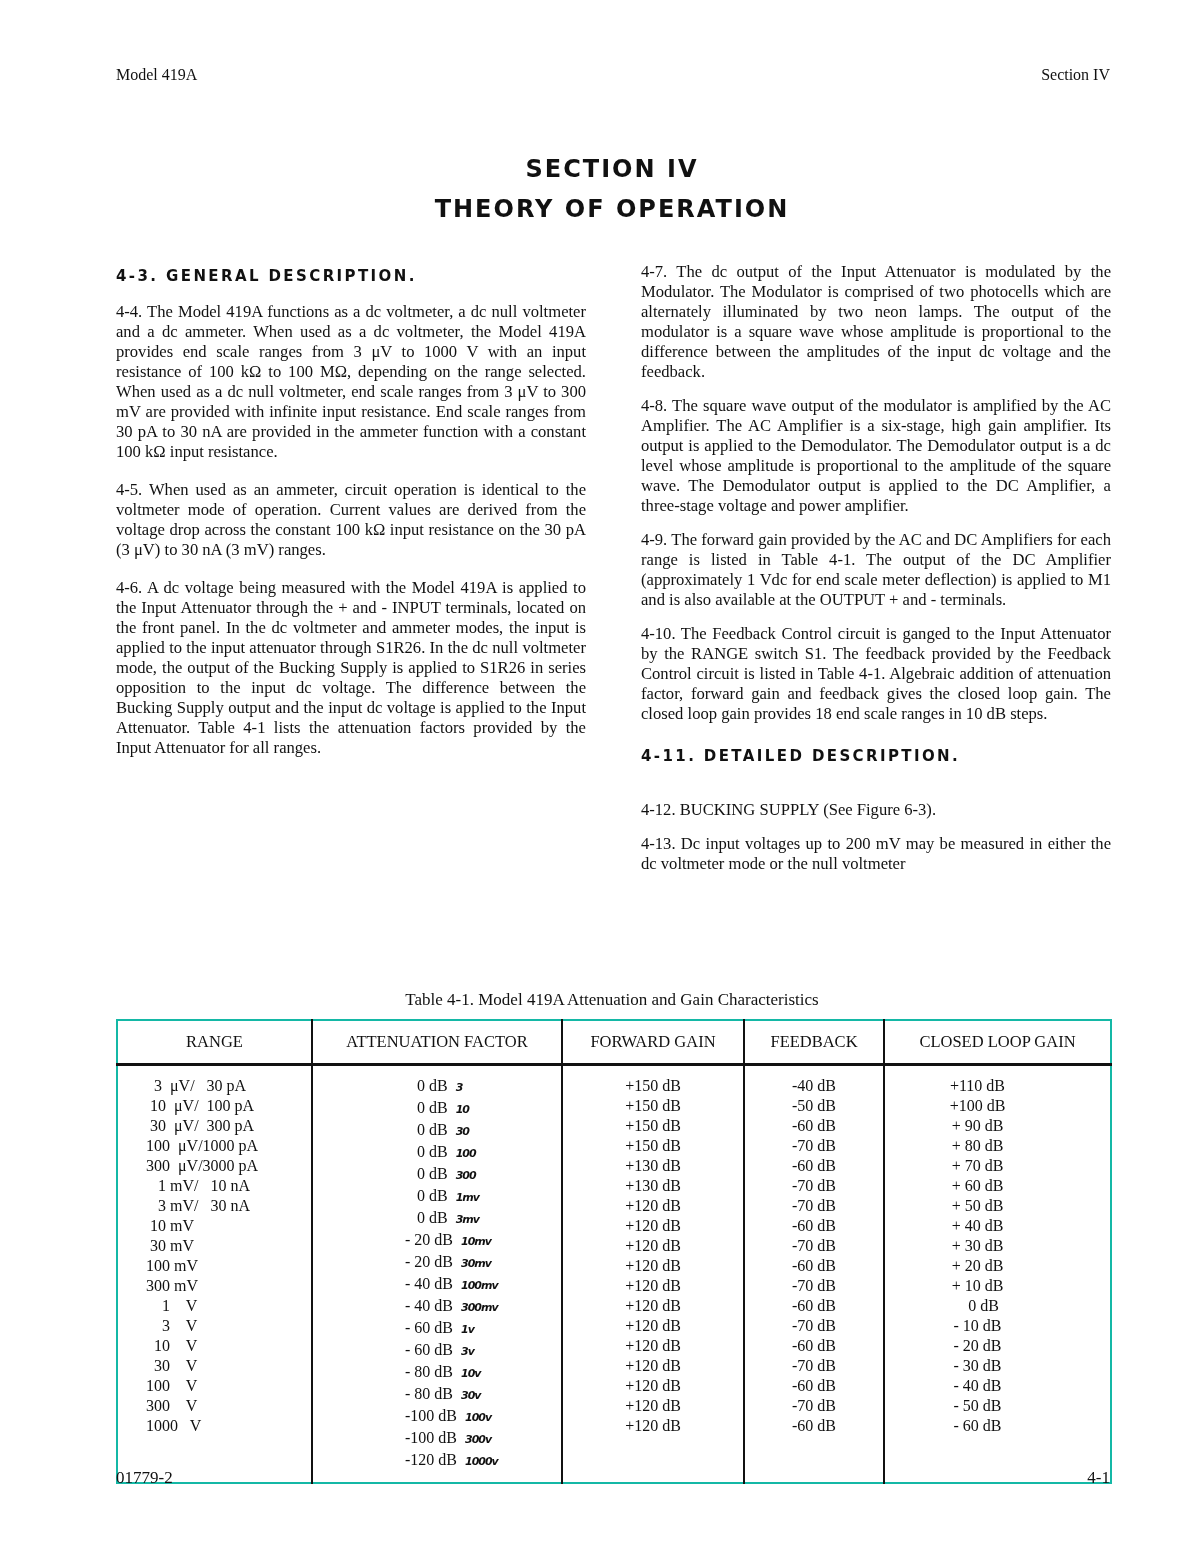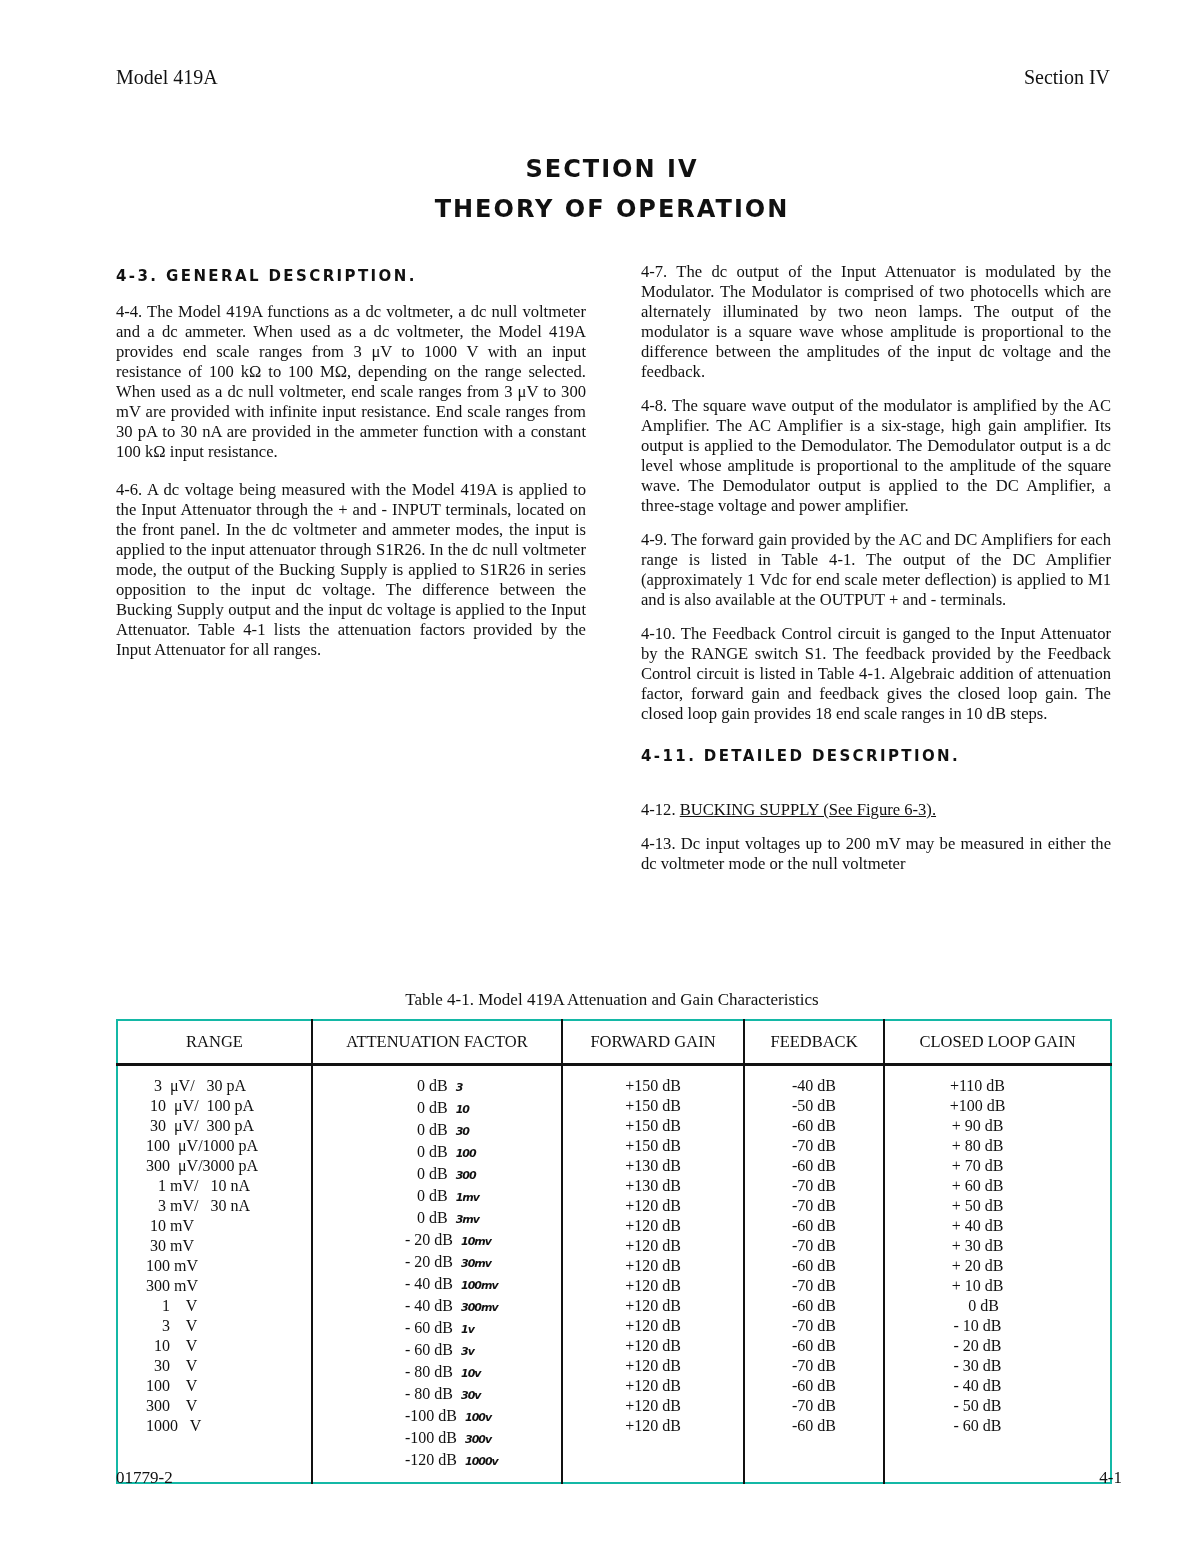--- a/index.html
+++ b/index.html
@@ -4,7 +4,7 @@
 <style>
   html, body { margin: 0; padding: 0; background: #fff; }
   body { width: 1202px; height: 1552px; position: relative; color: #111; font-family: "Liberation Serif", "DejaVu Serif", serif; overflow: hidden; }
-  .hdr { position: absolute; top: 66px; font-size: 20px; }
+  .hdr { position: absolute; top: 66px; font-size: 16px; }
   .hdr.left { left: 116px; }
   .hdr.right { right: 92px; }
   .title { position: absolute; left: 0; width: 1224px; text-align: center; font-family: "DejaVu Sans", "Liberation Sans", sans-serif; font-weight: bold; font-size: 24px; letter-spacing: 2px; }

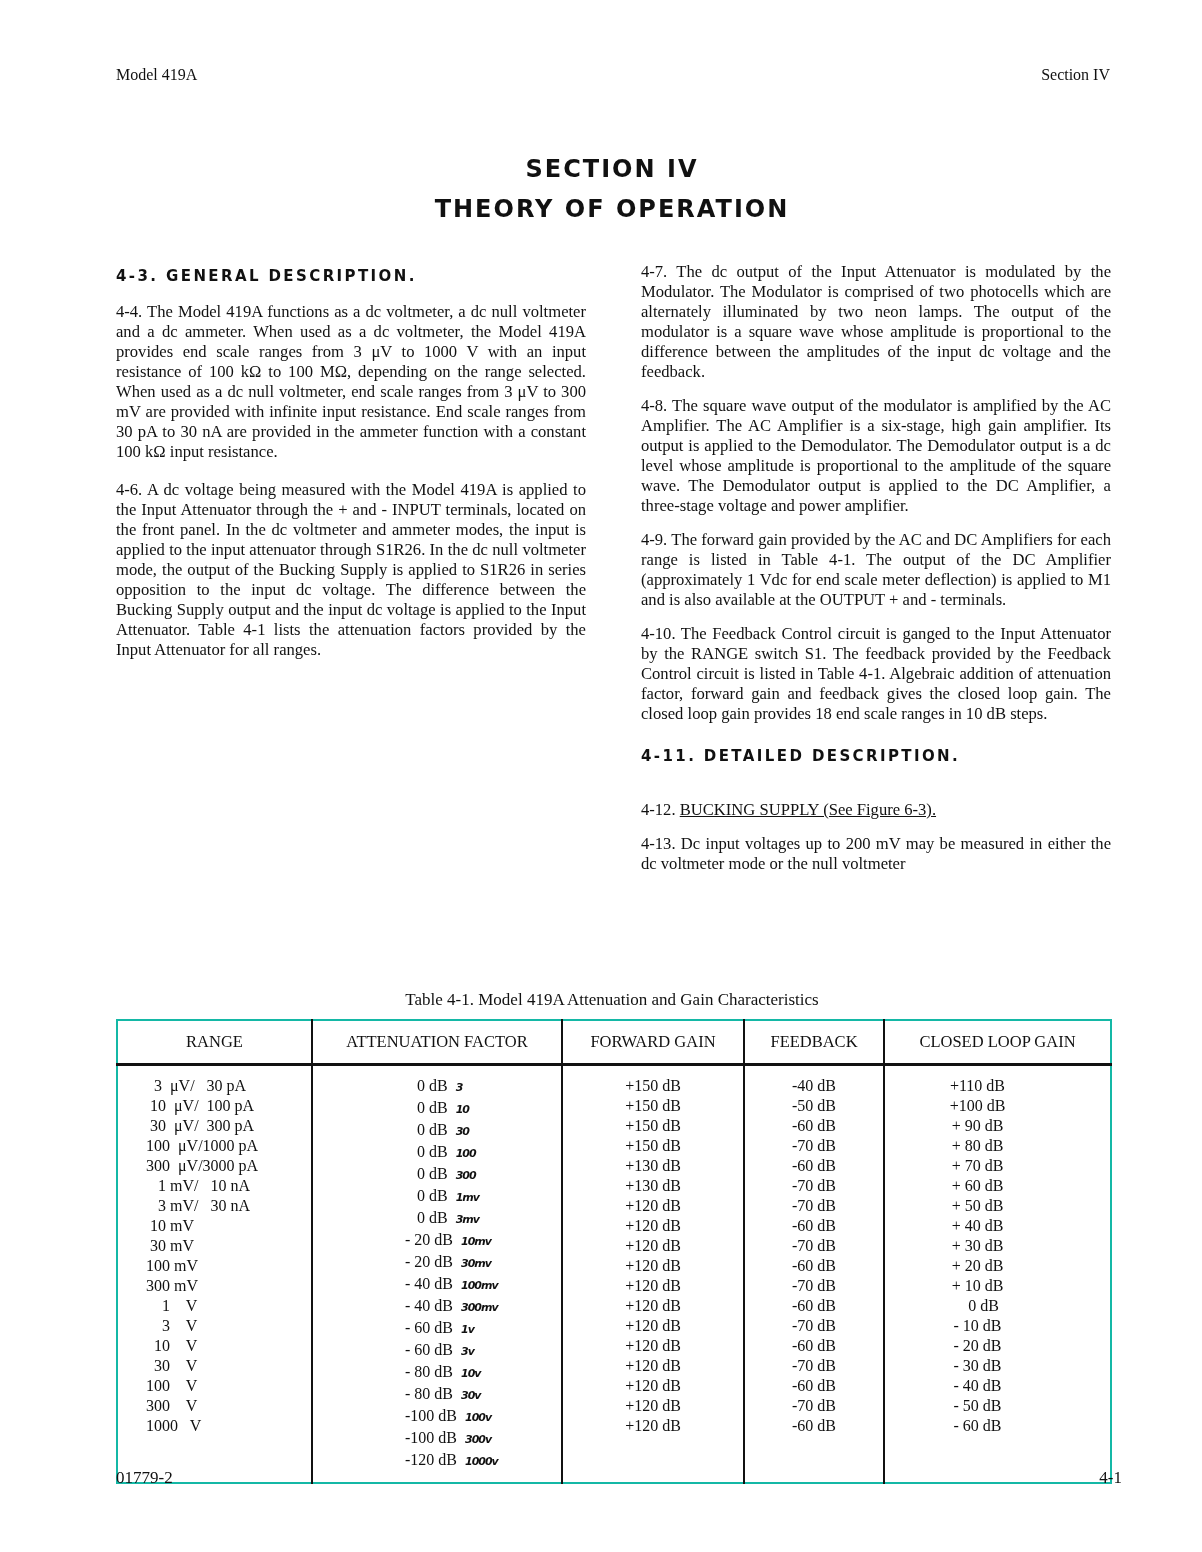--- a/index.html
+++ b/index.html
@@ -46,6 +46,7 @@
 <div class="col left">
   <div class="sec-head">4-3. GENERAL DESCRIPTION.</div>
   <p>4-4. The Model 419A functions as a dc voltmeter, a dc null voltmeter and a dc ammeter. When used as a dc voltmeter, the Model 419A provides end scale ranges from 3 μV to 1000 V with an input resistance of 100 kΩ to 100 MΩ, depending on the range selected. When used as a dc null voltmeter, end scale ranges from 3 μV to 300 mV are provided with infinite input resistance. End scale ranges from 30 pA to 30 nA are provided in the ammeter function with a constant 100 kΩ input resistance.</p>
+  <p style="margin-top:18px">4-5. When used as an ammeter, circuit operation is identical to the voltmeter mode of operation. Current values are derived from the voltage drop across the constant 100 kΩ input resistance on the 30 pA (3 μV) to 30 nA (3 mV) ranges.</p>
   <p style="margin-top:18px">4-6. A dc voltage being measured with the Model 419A is applied to the Input Attenuator through the + and - INPUT terminals, located on the front panel. In the dc voltmeter and ammeter modes, the input is applied to the input attenuator through S1R26. In the dc null voltmeter mode, the output of the Bucking Supply is applied to S1R26 in series opposition to the input dc voltage. The difference between the Bucking Supply output and the input dc voltage is applied to the Input Attenuator. Table 4-1 lists the attenuation factors provided by the Input Attenuator for all ranges.</p>
 </div>
 

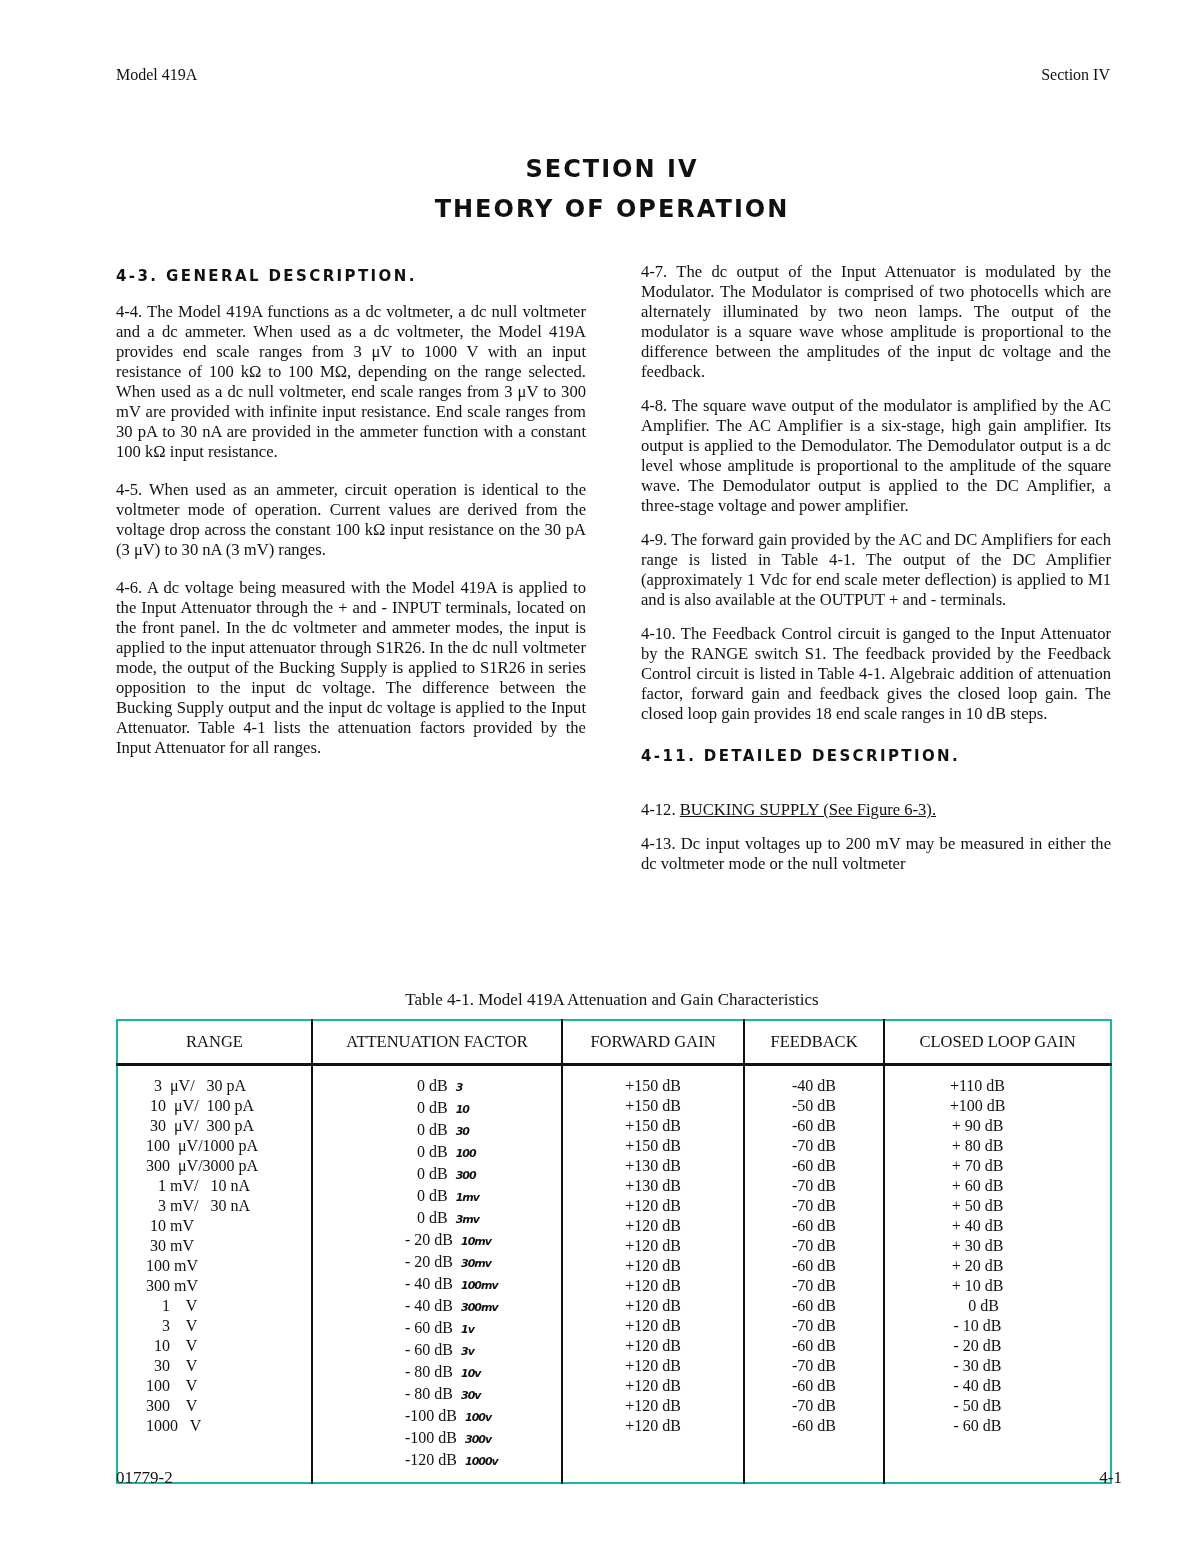--- a/index.html
+++ b/index.html
@@ -13,7 +13,7 @@
   .col.right { left: 641px; width: 470px; }
   .sec-head { font-family: "DejaVu Sans", "Liberation Sans", sans-serif; font-weight: bold; font-size: 15px; letter-spacing: 2.4px; margin: 4px 0 16px 0; }
   p { margin: 0 0 14px 0; }
-  .u { text-decoration: underline; }
+  .u { }
   .caption { position: absolute; top: 990px; left: 0; width: 1224px; text-align: center; font-size: 17px; }
   table.tbl { position: absolute; left: 116px; top: 1019px; width: 996px; border-collapse: collapse; border: 2px solid #14b8a6; font-size: 16px; }
   table.tbl th { font-weight: normal; height: 40px; border-left: 2px solid #111; border-bottom: 3px solid #111; text-align: center; font-size: 16.5px; }

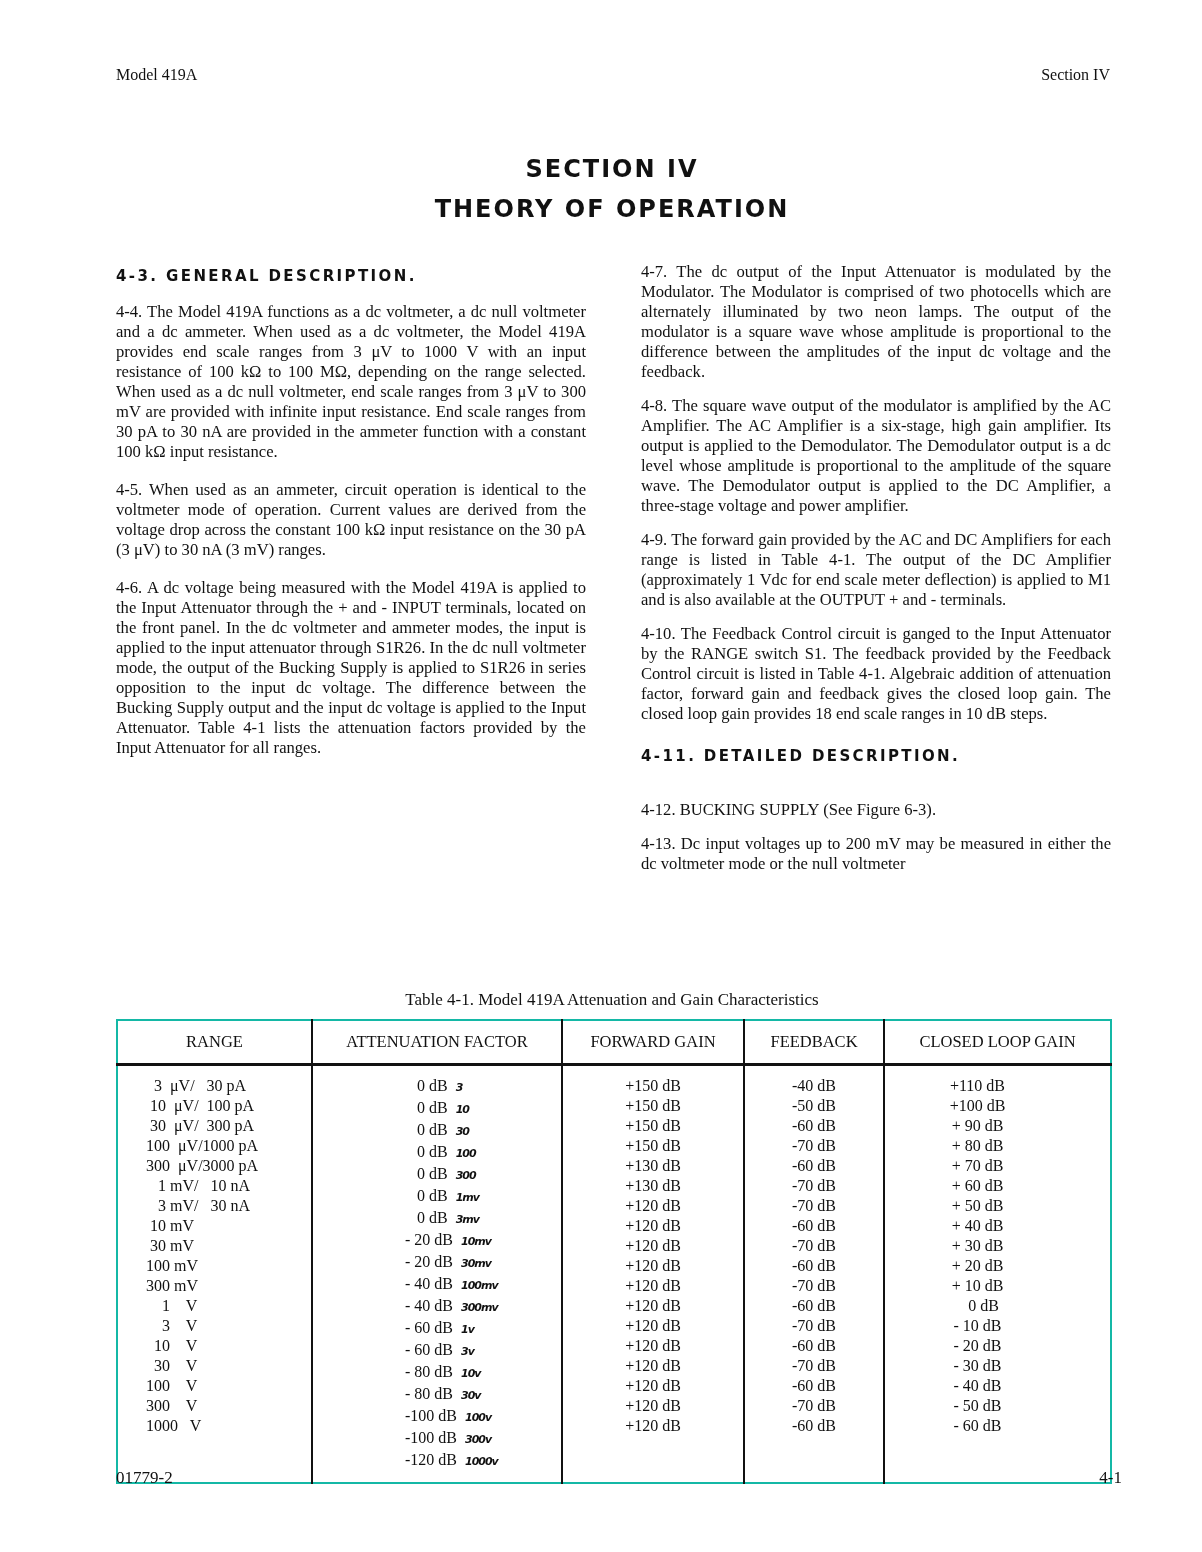--- a/index.html
+++ b/index.html
@@ -32,7 +32,7 @@
   .hand { font-family: "DejaVu Sans", sans-serif; font-style: italic; font-size: 11px; font-weight: bold; margin-left: 8px; letter-spacing: -1px; }
   .footer { position: absolute; top: 1468px; font-size: 17px; }
   .footer.left { left: 116px; }
-  .footer.right { right: 80px; }
+  .footer.right { right: 92px; }
 </style>
 </head>
 <body>

